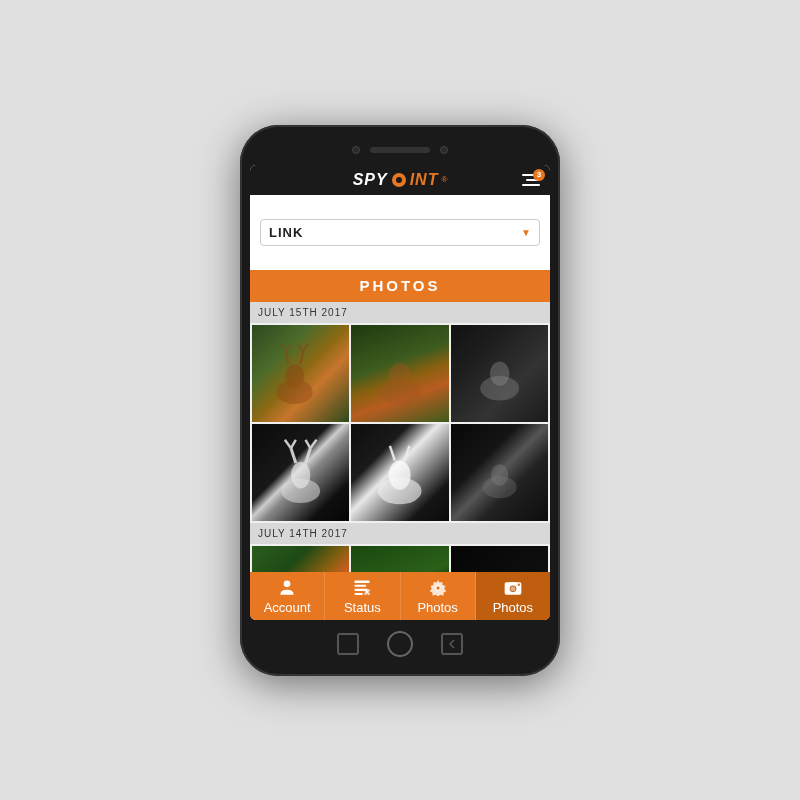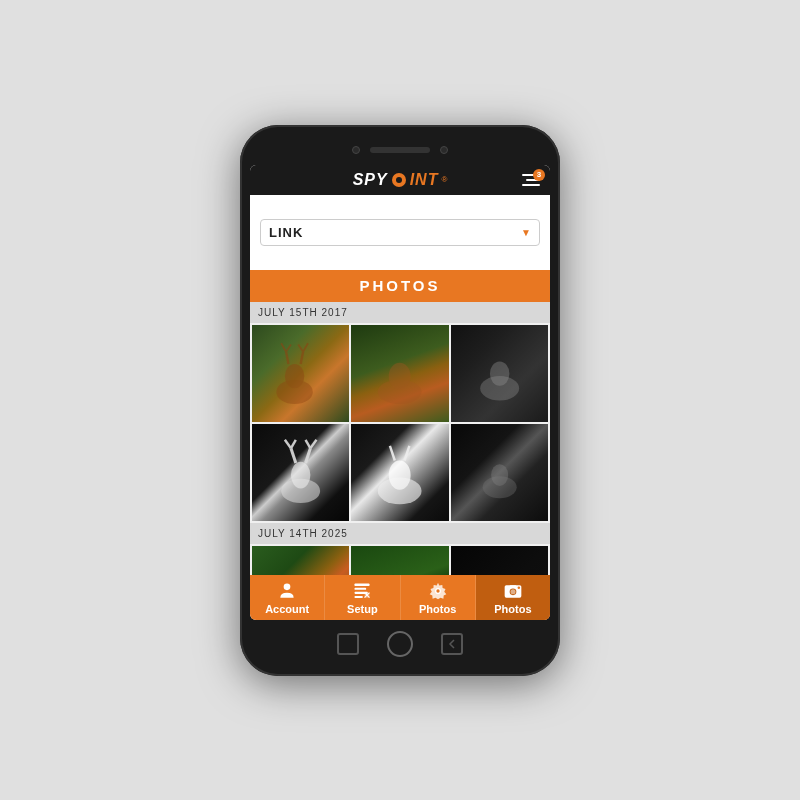--- a/index.html
+++ b/index.html
@@ -409,7 +409,7 @@
       </div>
 
       <div class="date-group">
-        <div class="date-label">JULY 14TH 2025</div>
+        <div class="date-label">JULY 14TH 2017</div>
         <div class="photo-grid">
           <div class="photo-cell photo-forest-color-1">
             <svg viewBox="0 0 80 80" style="width:100%;height:100%;opacity:0.6;">

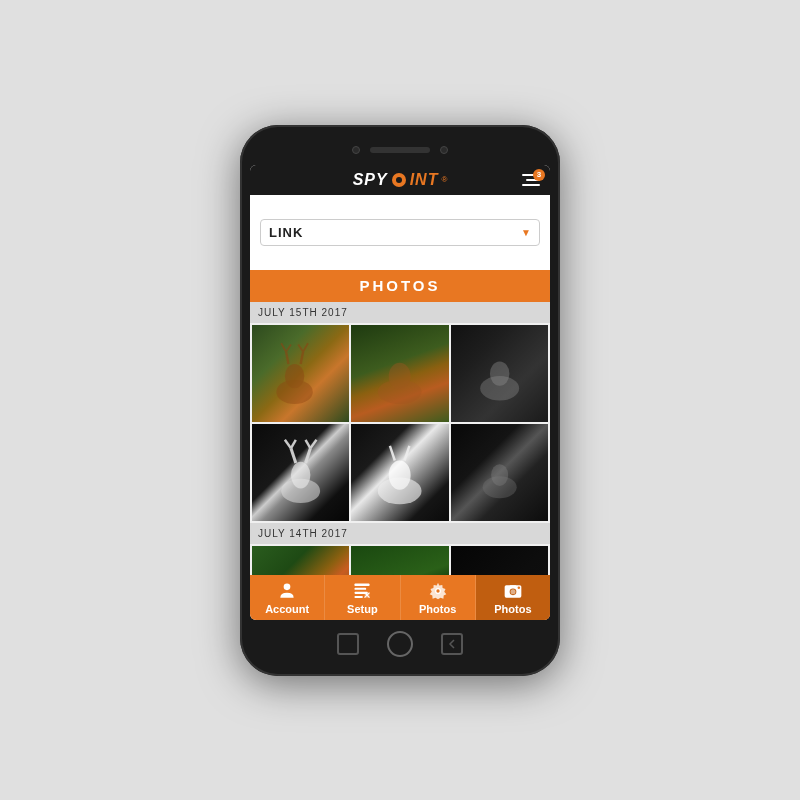--- a/index.html
+++ b/index.html
@@ -294,8 +294,8 @@
 
     .nav-label {
       color: white;
-      font-size: 11px;
-      font-weight: 700;
+      font-size: 13px;
+      font-weight: 400;
     }
 
     

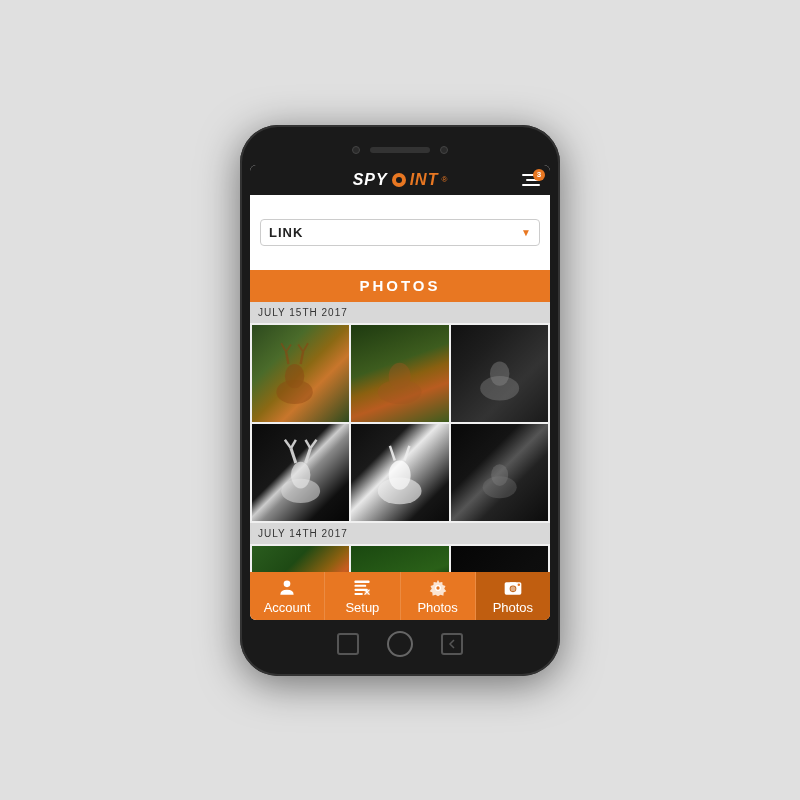--- a/index.html
+++ b/index.html
@@ -456,7 +456,7 @@
           <line x1="15" y1="14" x2="21" y2="20" stroke="white" stroke-width="1.5"></line>
           <line x1="21" y1="14" x2="15" y2="20" stroke="white" stroke-width="1.5"></line>
         </svg>
-        <span class="nav-label">Setup</span>
+        <span class="nav-label">Status</span>
       </div>
 
       <div class="nav-item">

